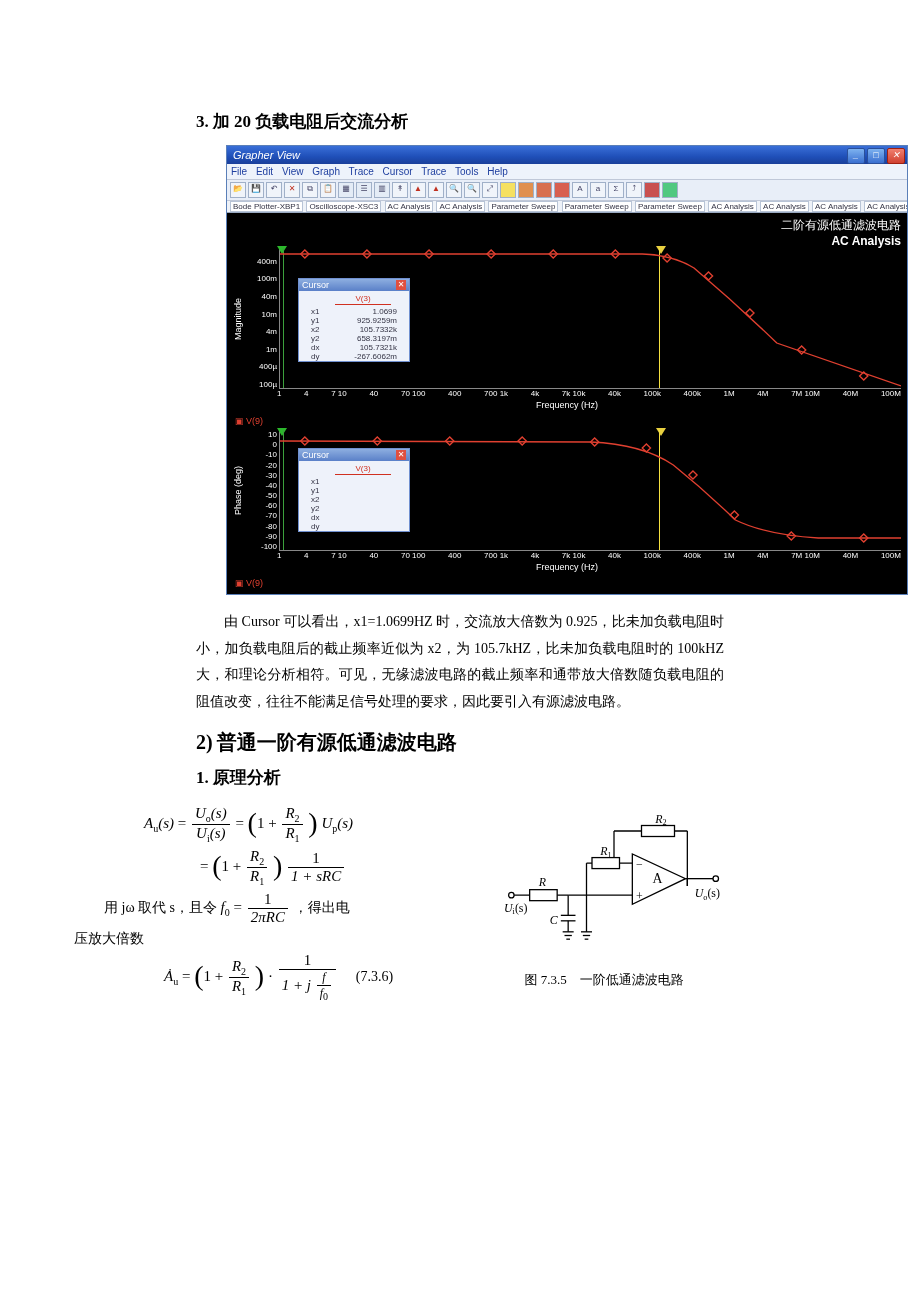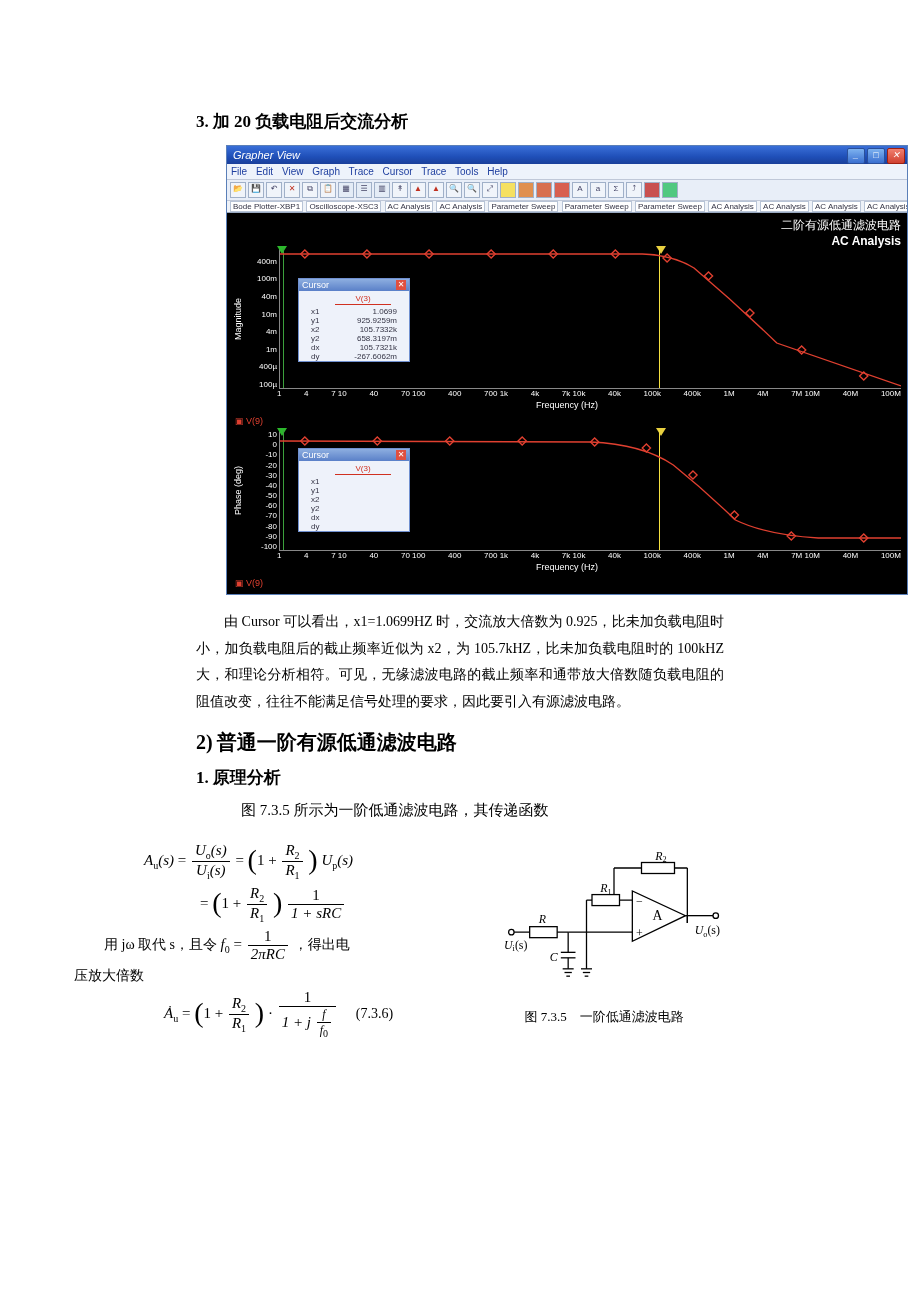--- a/index.html
+++ b/index.html
@@ -459,7 +459,6 @@
     <span class="h-text">原理分析</span>
   </div>
 
-  <div class="subhead">图 7.3.5 所示为一阶低通滤波电路，其传递函数</div>
 
   <div class="formula-block">
     <div class="formulas">

